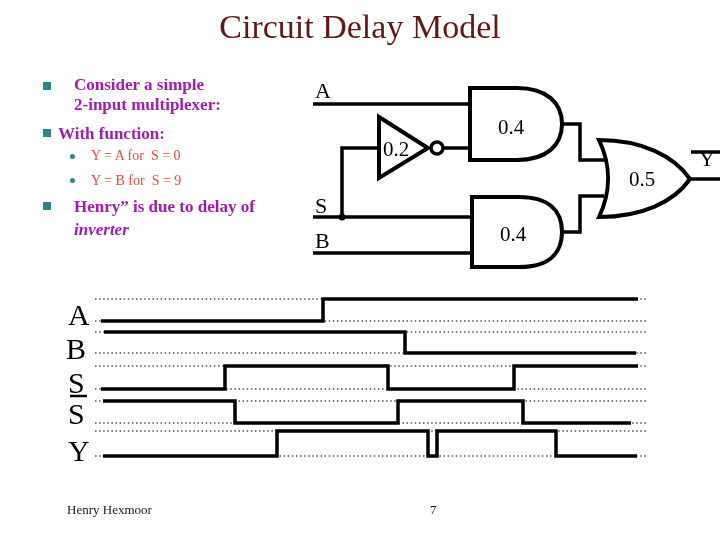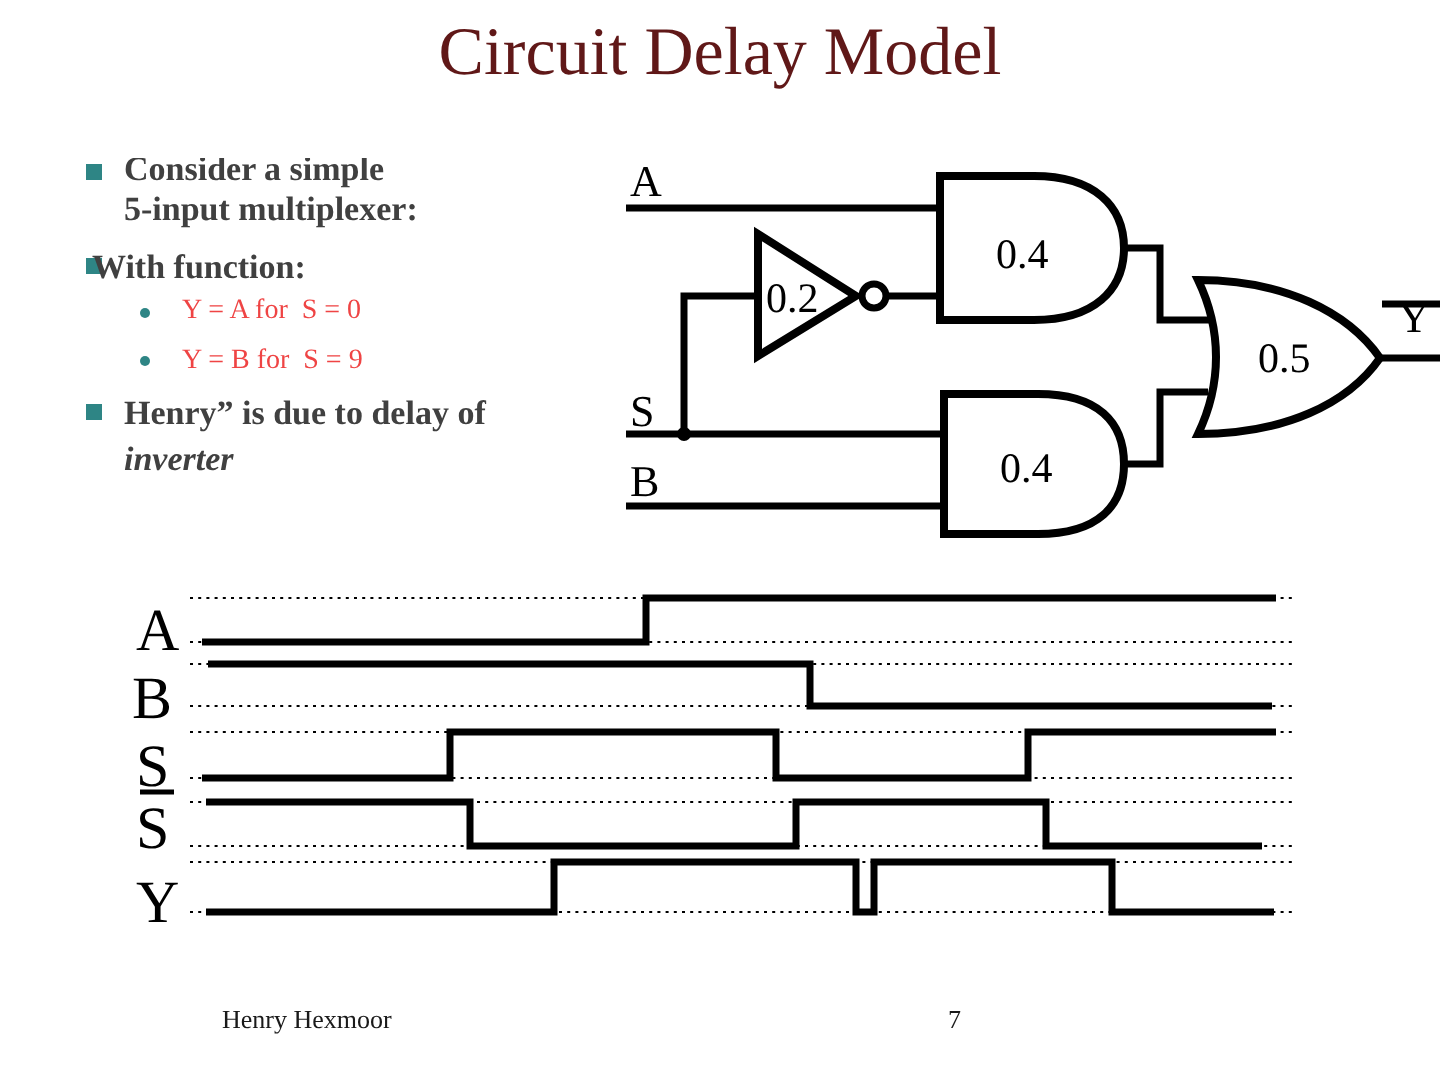--- a/index.html
+++ b/index.html
@@ -10,7 +10,7 @@
          color:#601818;letter-spacing:0px;}
   .bullet-sq{width:8px;height:8px;background:#2e8585;}
   .sub-dot{width:5px;height:5px;border-radius:50%;background:#2e8585;}
-  .btxt{font-size:17px;font-weight:bold;color:#404040;line-height:1;white-space:pre;}
+  .btxt{font-size:17px;font-weight:bold;color:#a21caf;line-height:1;white-space:pre;margin-left:12px;}
   .stxt{font-size:14px;font-weight:normal;color:#ef4444;line-height:1;white-space:pre;}
   .clip{overflow:hidden;}
   #footer-name,#footer-page{font-size:13px;color:#1a1a1a;margin-left:44px;}

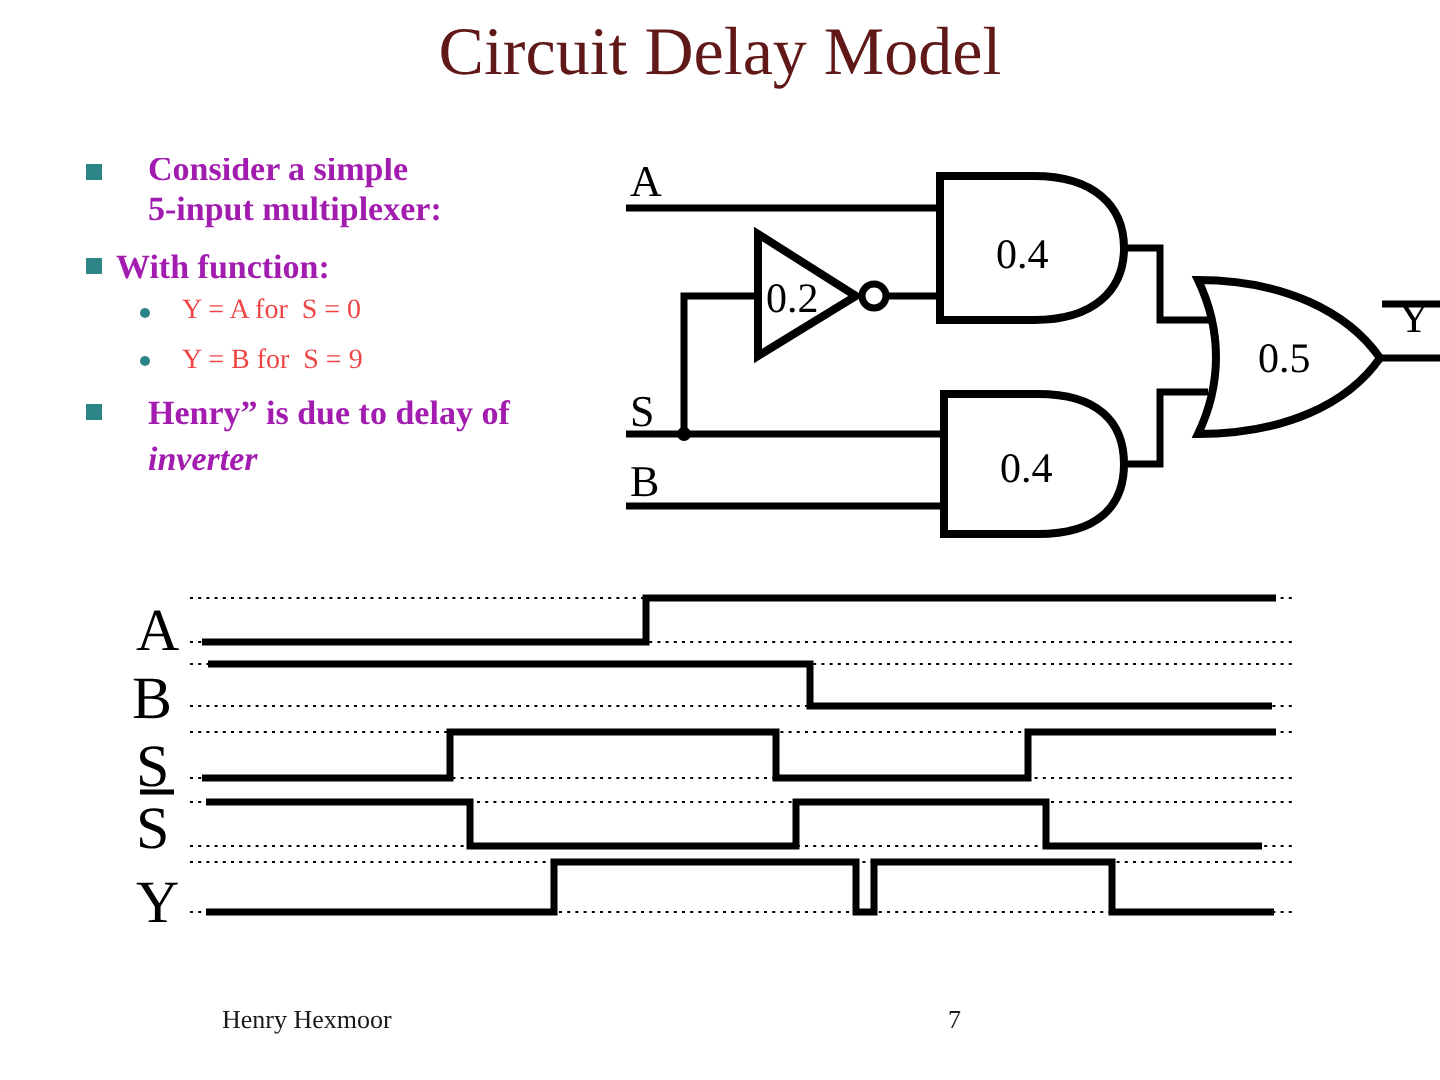--- a/index.html
+++ b/index.html
@@ -33,7 +33,7 @@
 <div class="abs clip" style="left:62px;top:79px;height:17px;width:230px;">
   <div class="btxt" style="margin-top:-3px;">Consider a simple</div>
 </div>
-<div class="abs btxt" style="left:62px;top:96px;">5-input multiplexer:</div>
+<div class="abs btxt" style="left:62px;top:96px;">2-input multiplexer:</div>
 
 <div class="abs bullet-sq" style="left:43px;top:129px;"></div>
 <div class="abs btxt" style="left:46px;top:125px;">With function:</div>

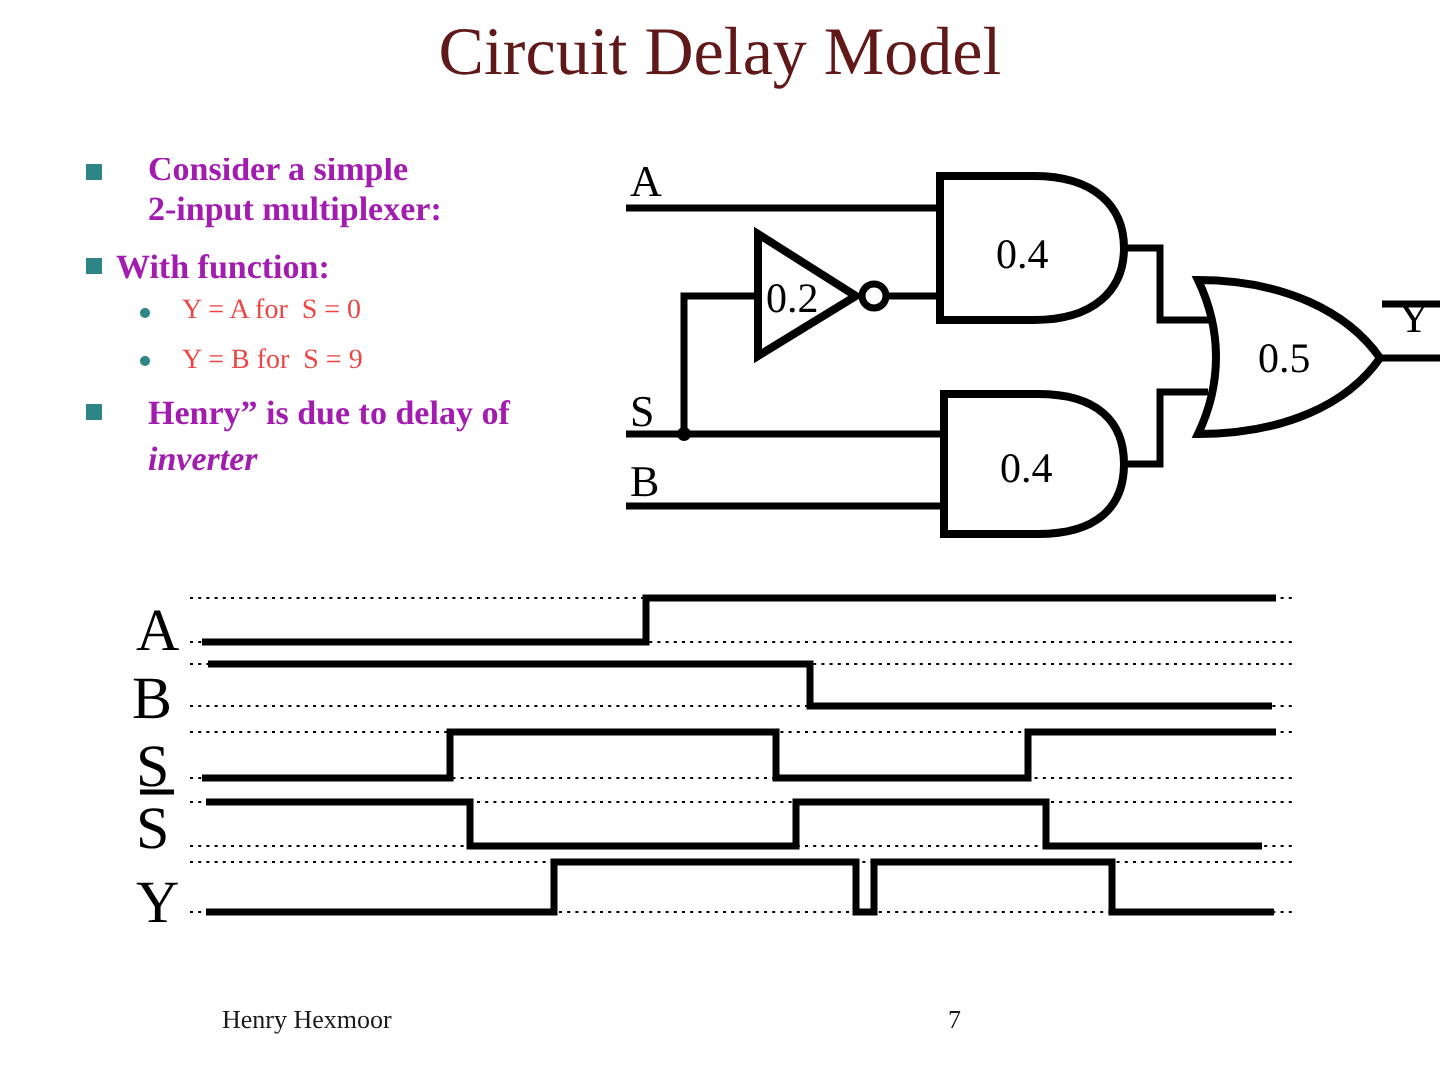--- a/index.html
+++ b/index.html
@@ -13,7 +13,7 @@
   .btxt{font-size:17px;font-weight:bold;color:#a21caf;line-height:1;white-space:pre;margin-left:12px;}
   .stxt{font-size:14px;font-weight:normal;color:#ef4444;line-height:1;white-space:pre;}
   .clip{overflow:hidden;}
-  #footer-name,#footer-page{font-size:13px;color:#1a1a1a;margin-left:44px;}
+  #footer-name,#footer-page{font-size:13px;color:#1a1a1a;}
   svg{position:absolute;top:0;left:0;}
   .wire{fill:none;stroke:#000;stroke-width:3.5;}
   .gate{fill:#fff;stroke:#000;stroke-width:4;}

